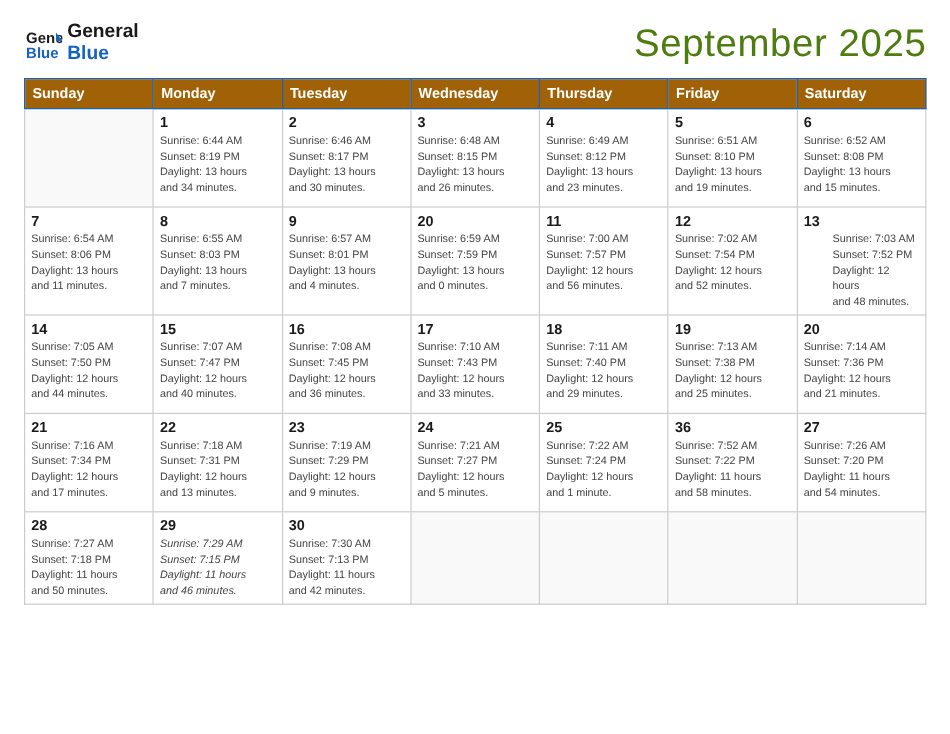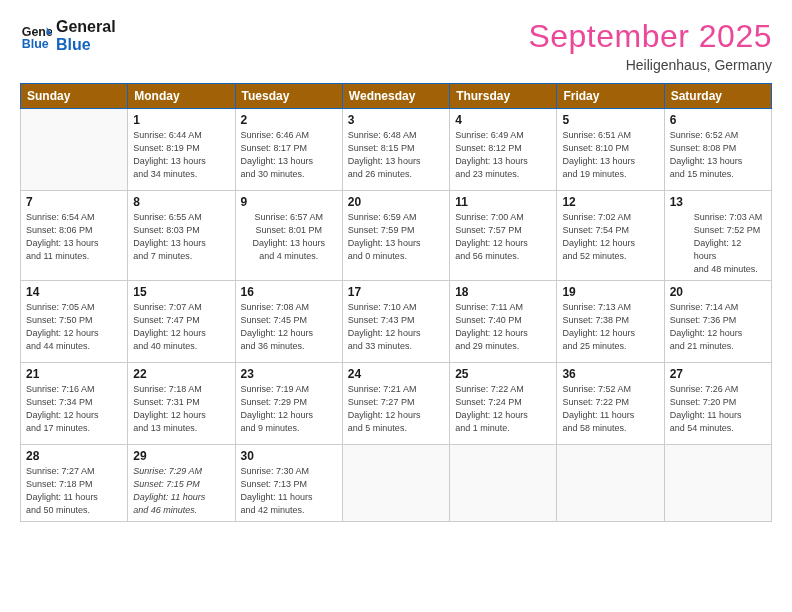--- a/index.html
+++ b/index.html
@@ -37,7 +37,7 @@
     .month-title {
       font-size: 32px;
       font-weight: 300;
-      color: #ec4899;
+      color: #4d7c0f;
       letter-spacing: 0.5px;
     }
     .subtitle {

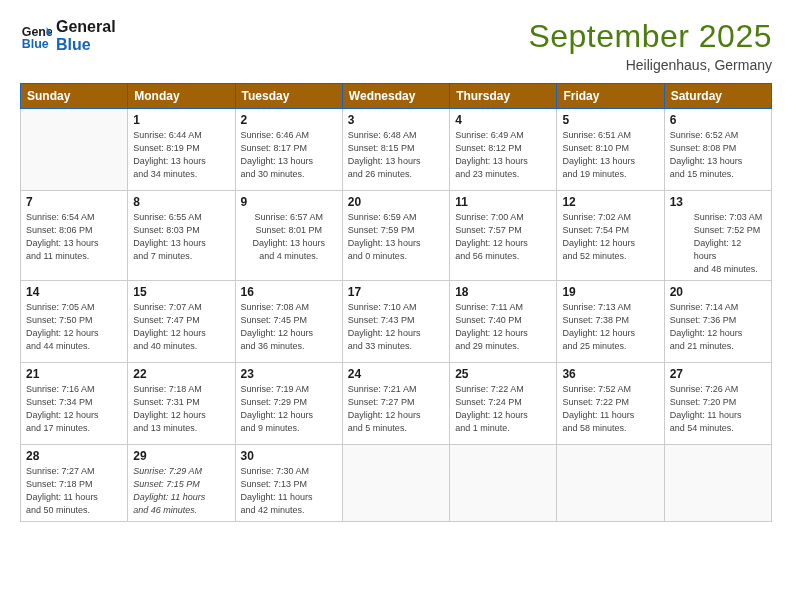--- a/index.html
+++ b/index.html
@@ -105,7 +105,6 @@
     </div>
     <div class="title-block">
       <div class="month-title">September 2025</div>
-      <div class="subtitle">Heiligenhaus, Germany</div>
     </div>
   </div>
 

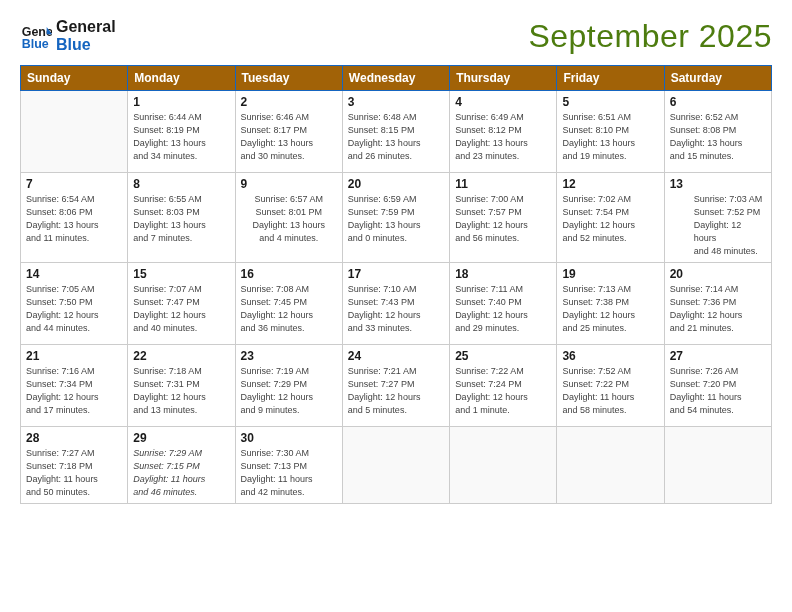--- a/index.html
+++ b/index.html
@@ -183,7 +183,7 @@
           </td>
           <td>
             <span class="day-number">9</span>
-            <div class="day-info" style="white-space: pre-line; text-align: center;">Sunrise: 6:57 AM
+            <div class="day-info" style="white-space: pre-line;">Sunrise: 6:57 AM
 Sunset: 8:01 PM
 Daylight: 13 hours
 and 4 minutes.</div>

